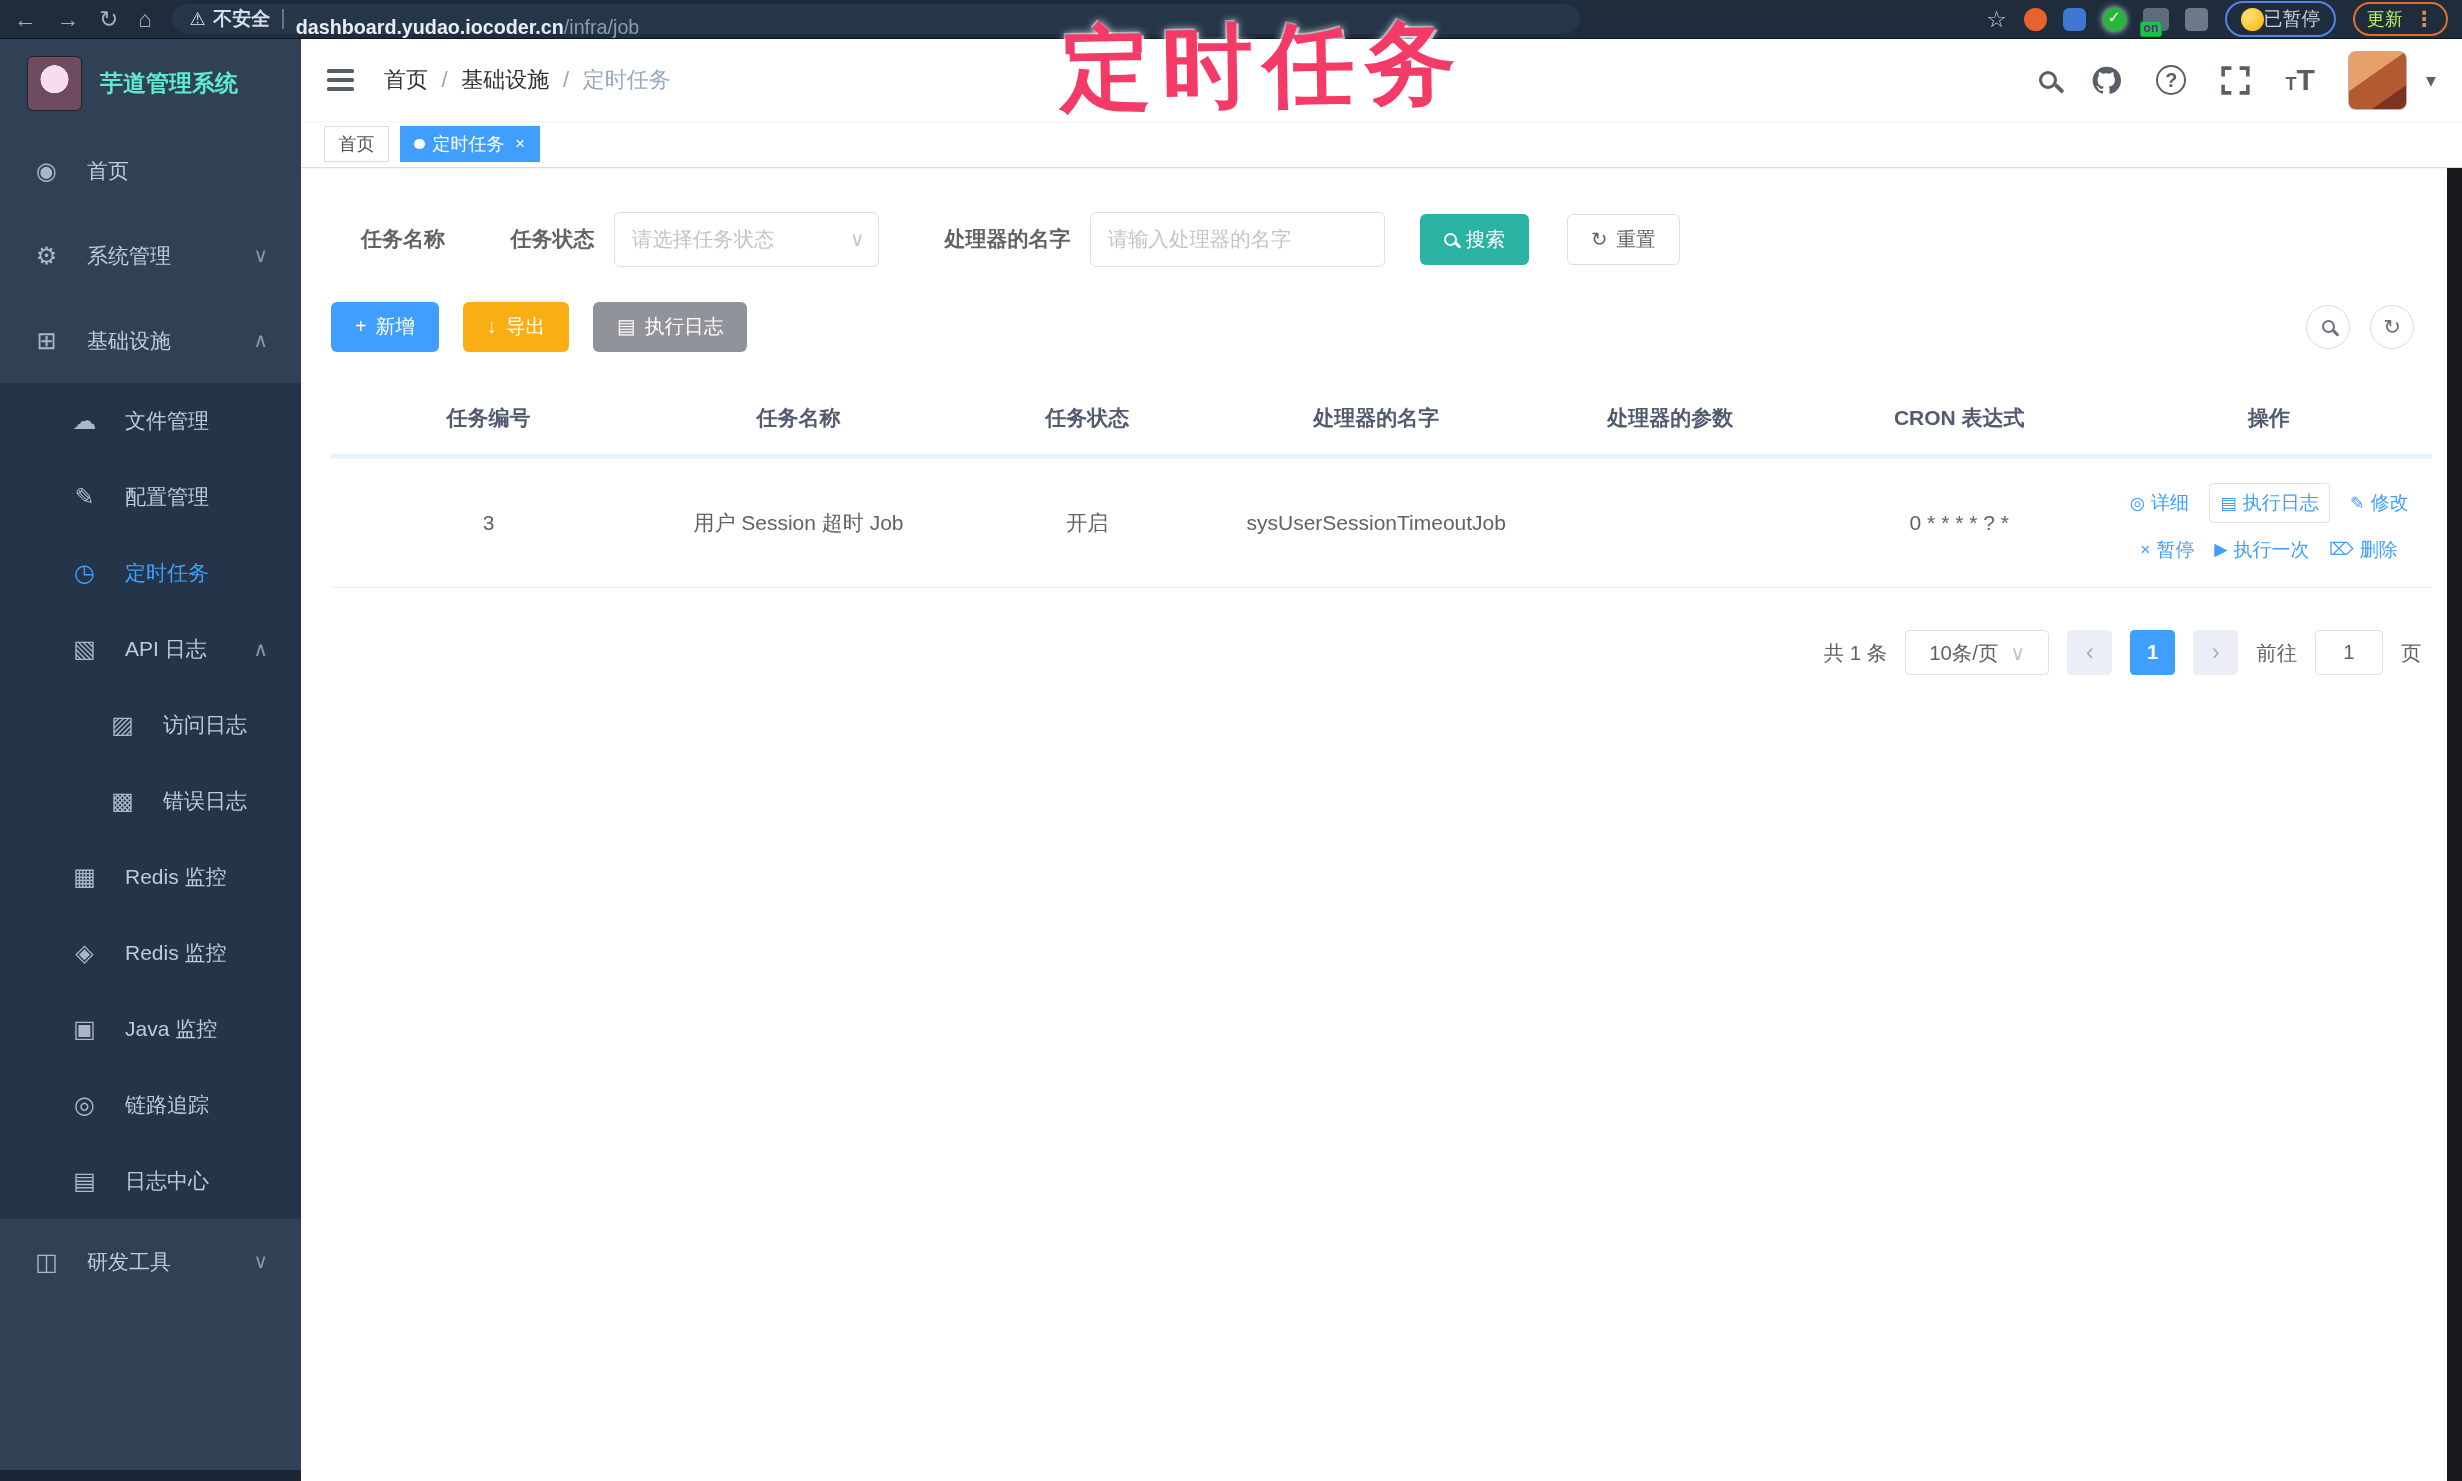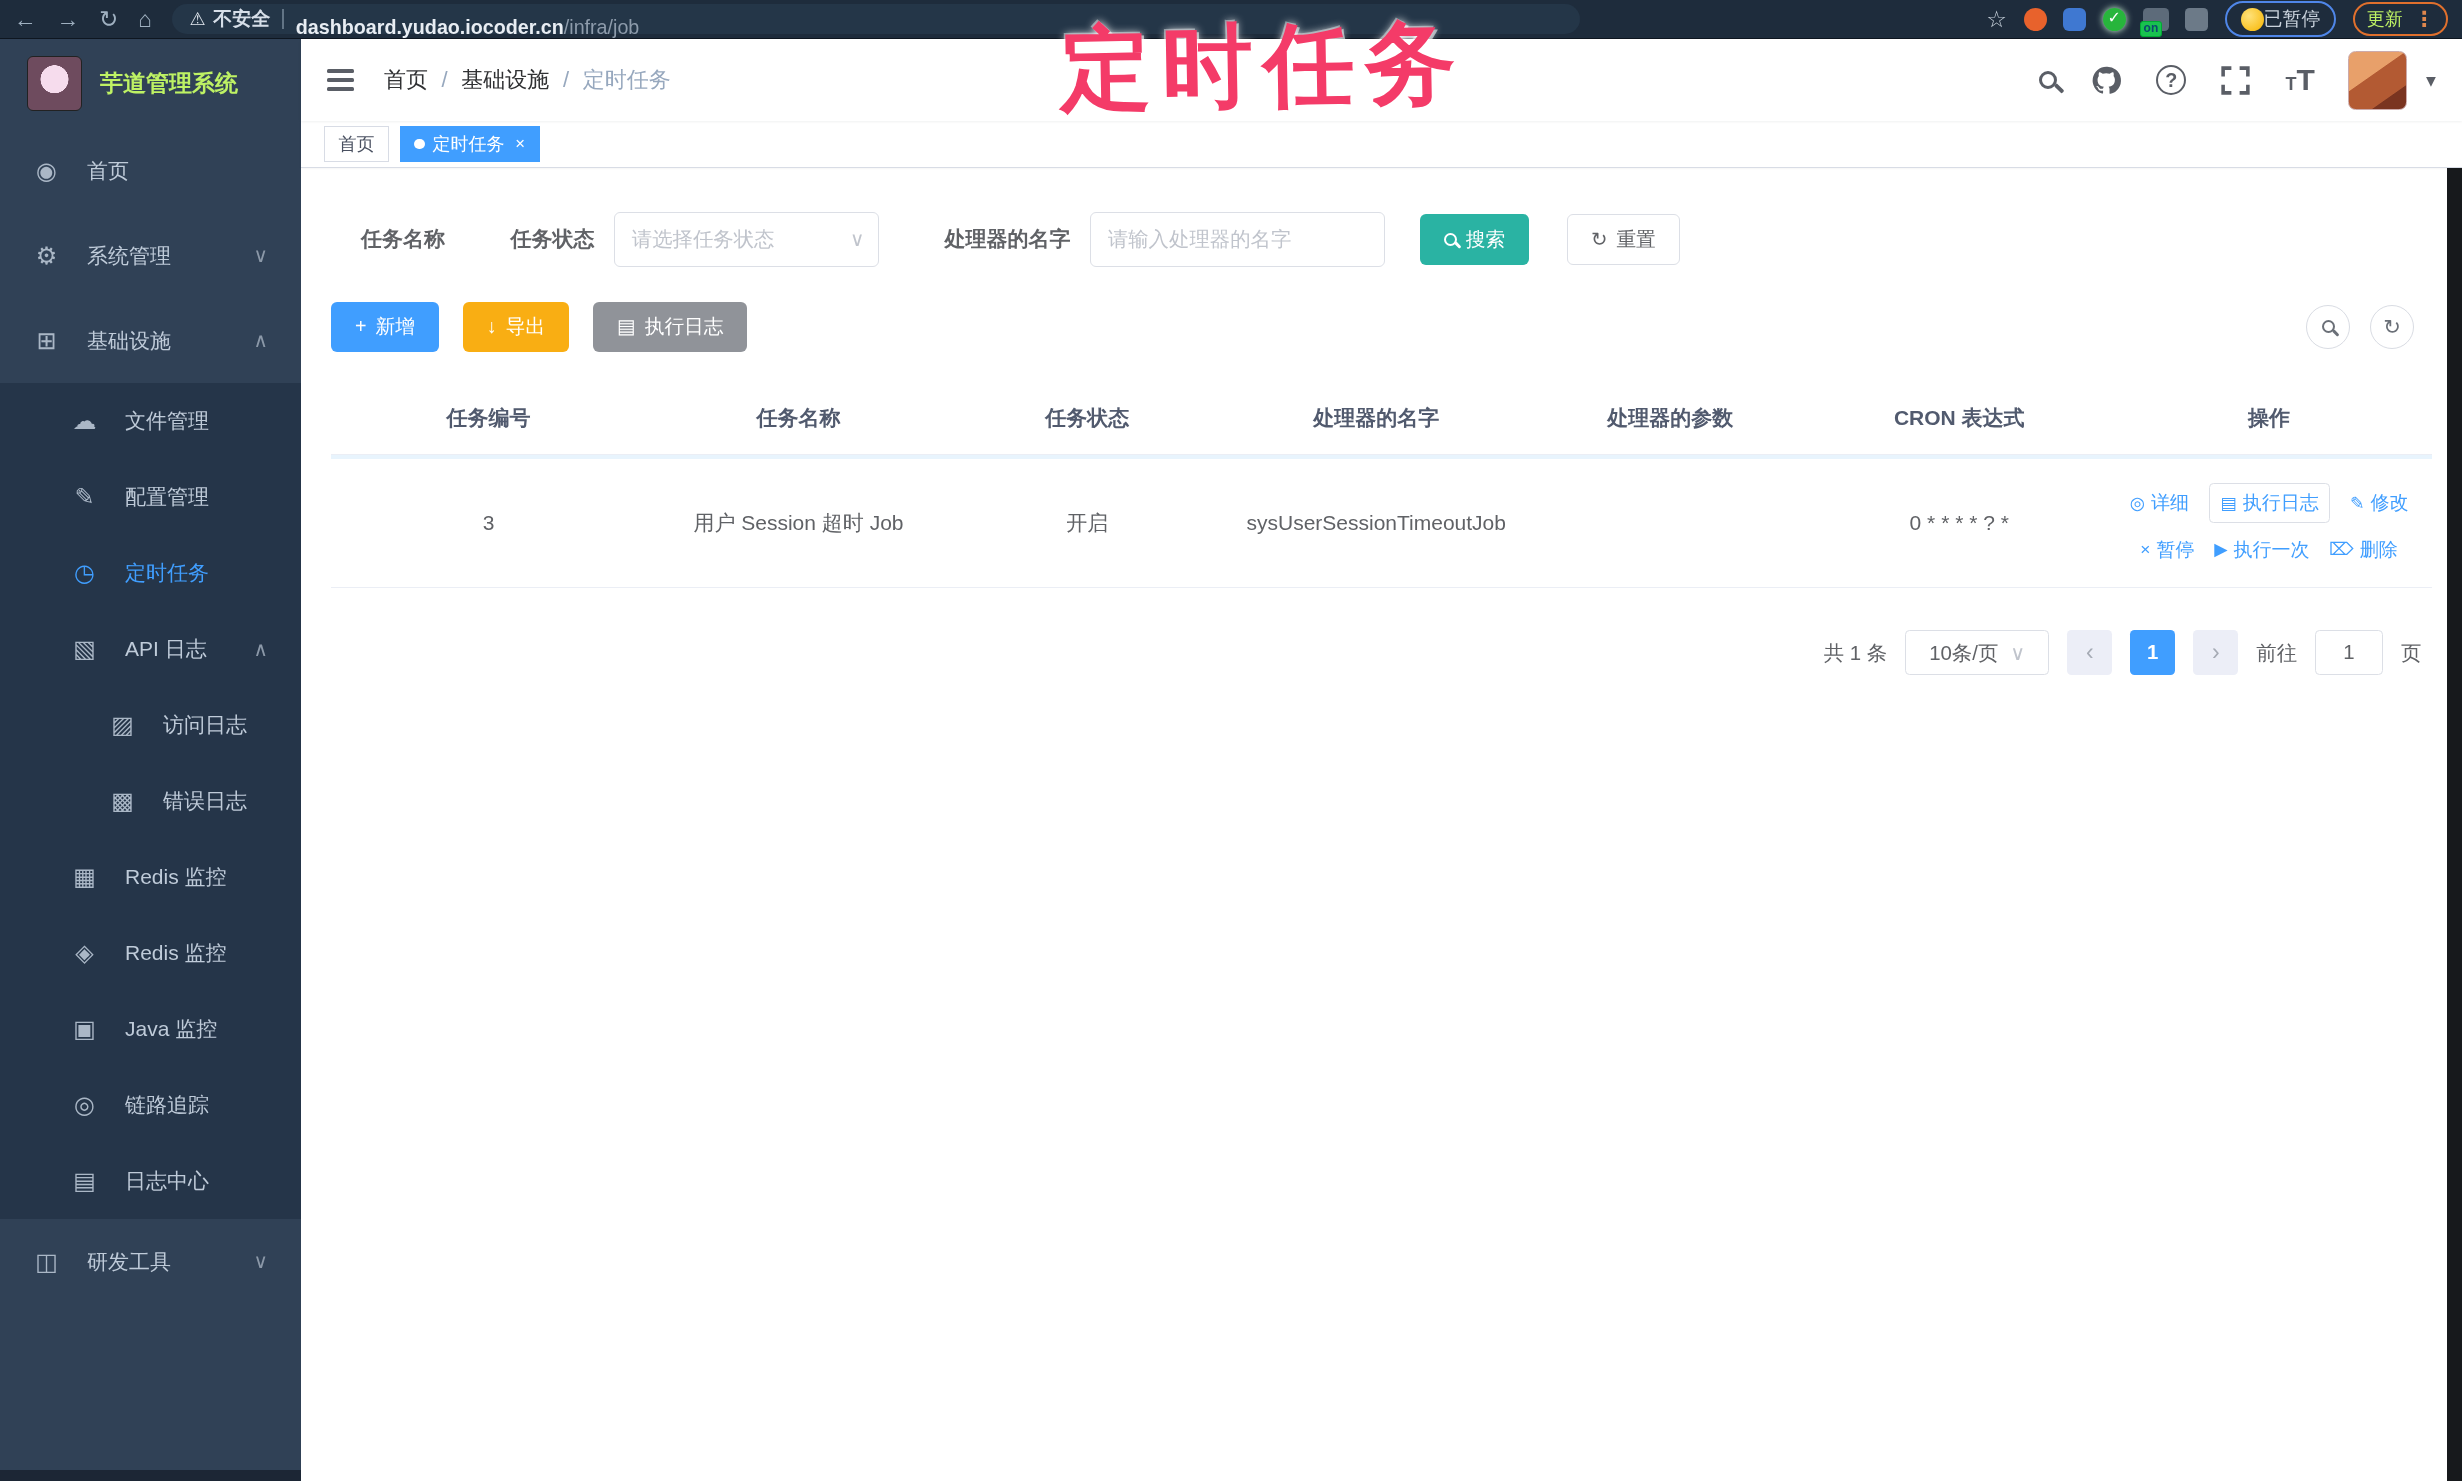--- a/index.html
+++ b/index.html
@@ -27,7 +27,7 @@
   .dot-green::after { content:"✓"; position:absolute; left:4.5px; top:0.8px; color:#fff; font-size:16px; }
   .dot-grid { background:#6c7a88; border-radius:4.5px; position:relative; }
   .on-badge { position:relative; width:26px; height:23px; background:#5d6b7a; border-radius:4.5px; }
-  .on-badge span { position:absolute; left:-3px; bottom:-6px; background:#19c24f; color:#0c4a6e; font-size:12px;
+  .on-badge span { position:absolute; left:-3px; bottom:-6px; background:#19c24f; color:#701a75; font-size:12px;
     font-weight:bold; border:1.5px solid #0a3; border-radius:3px; padding:0 3px; line-height:13.6px; }
   .star { color:#c6d0da; font-size:23px; }
   .pill-paused { display:flex; align-items:center; padding:3px 13.6px; border:2.3px solid #4f86e8;

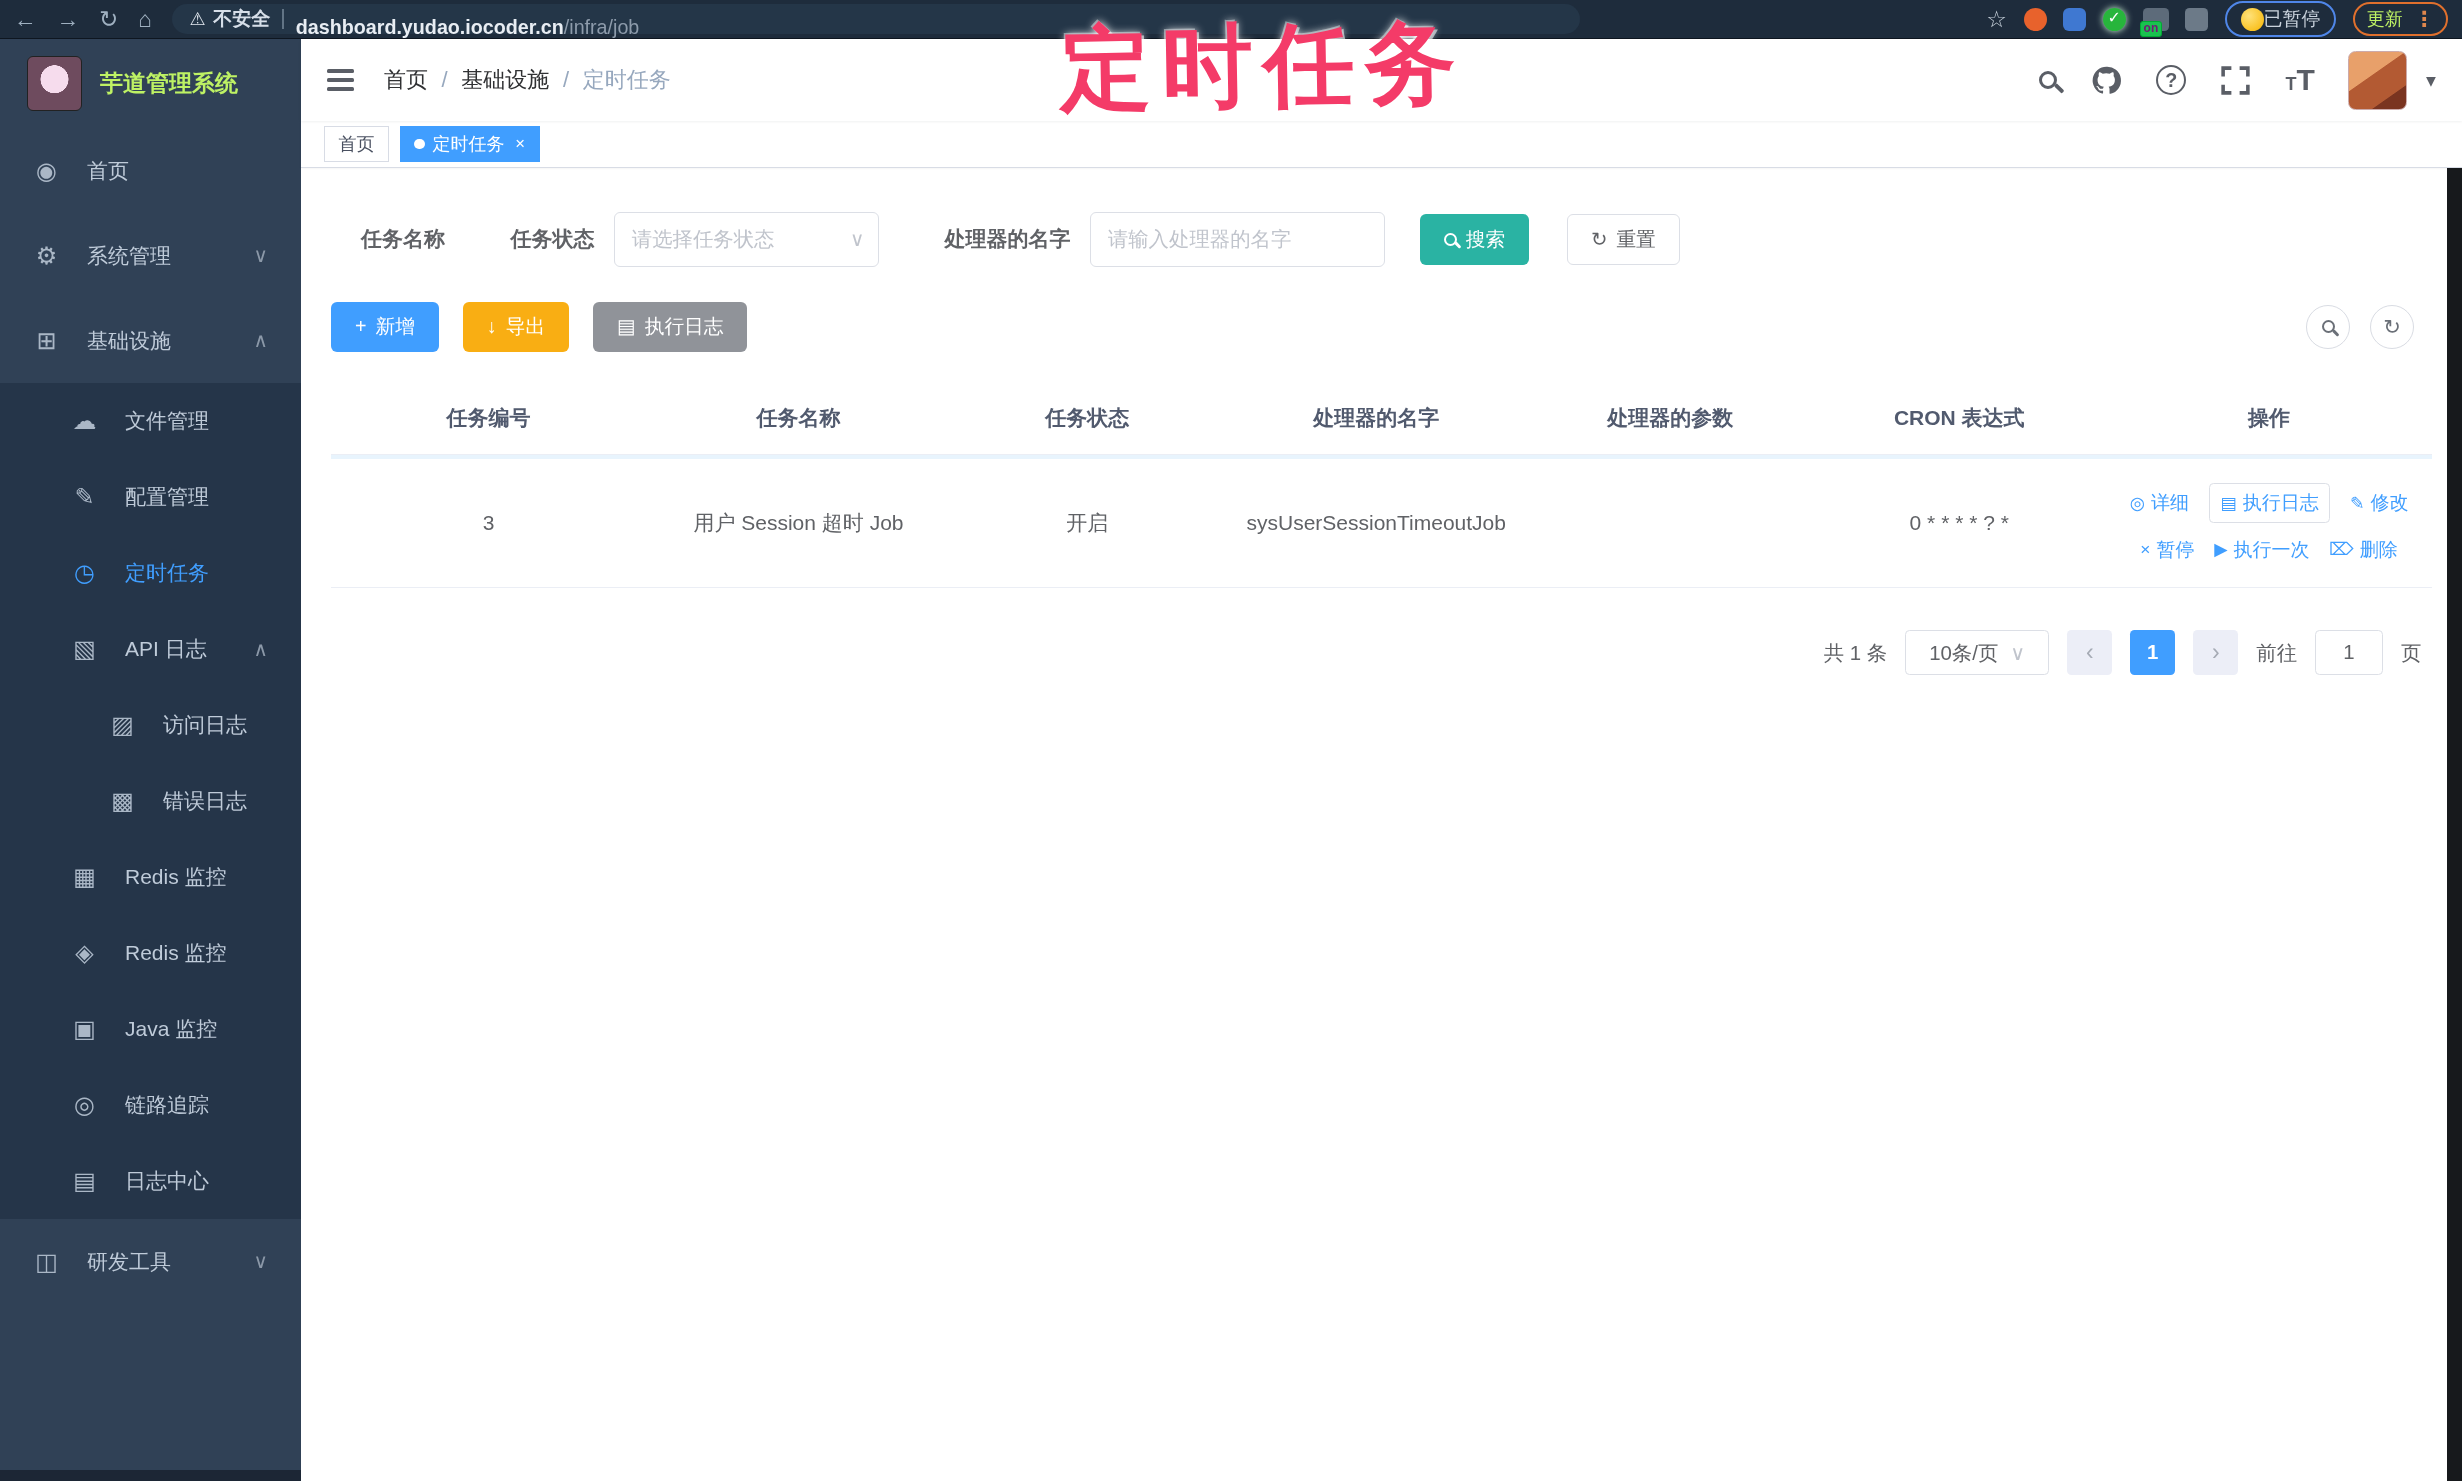--- a/index.html
+++ b/index.html
@@ -47,7 +47,7 @@
   .logo-row { height:89px; display:flex; align-items:center; gap:18px; padding-left:27px; }
   .logo-img { width:55px; height:55px; border-radius:6px;
     background:radial-gradient(circle at 50% 42%, #f6dced 0 34%, #6e4b5e 35% 100%); border:0.8px solid #222; }
-  .app-title { color:#bef264; font-size:23px; font-weight:bold; }
+  .app-title { color:#5eead4; font-size:23px; font-weight:bold; }
   .mi { display:flex; align-items:center; height:85px; padding:0 33px 0 30px; color:#bfcbd9; font-size:21px;
     cursor:pointer; }
   .mi .ic { width:33px; margin-right:24px; font-size:24px; text-align:center; color:#aab7c6; flex:0 0 auto; }

